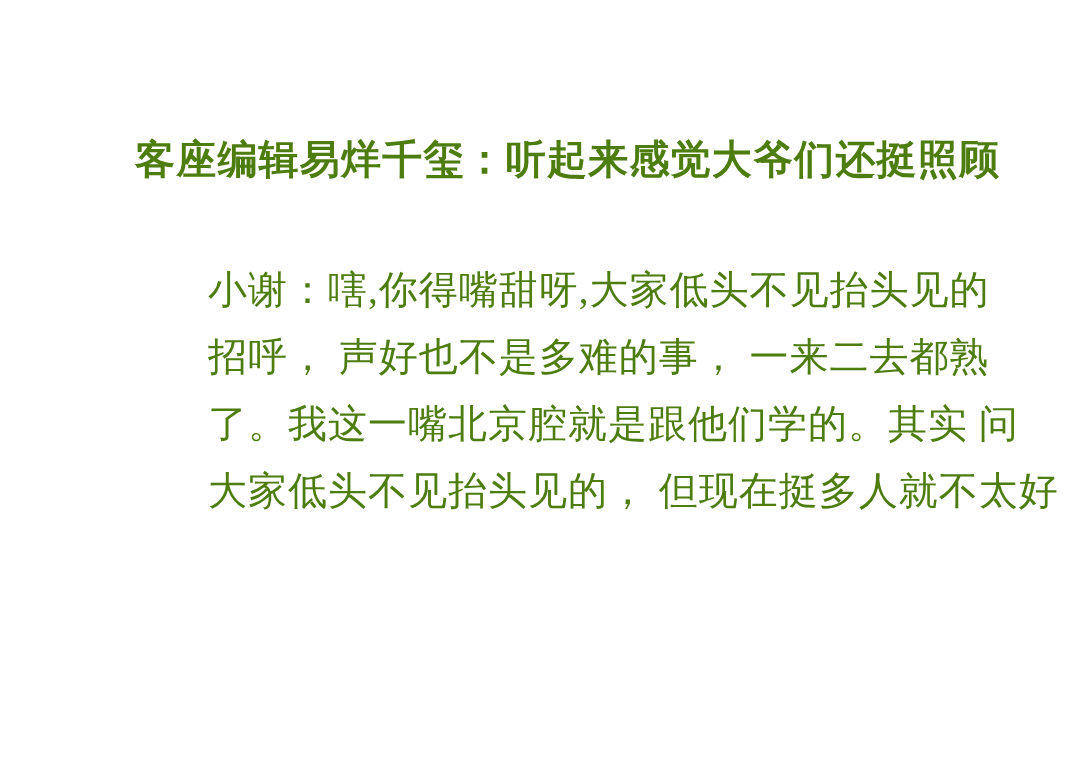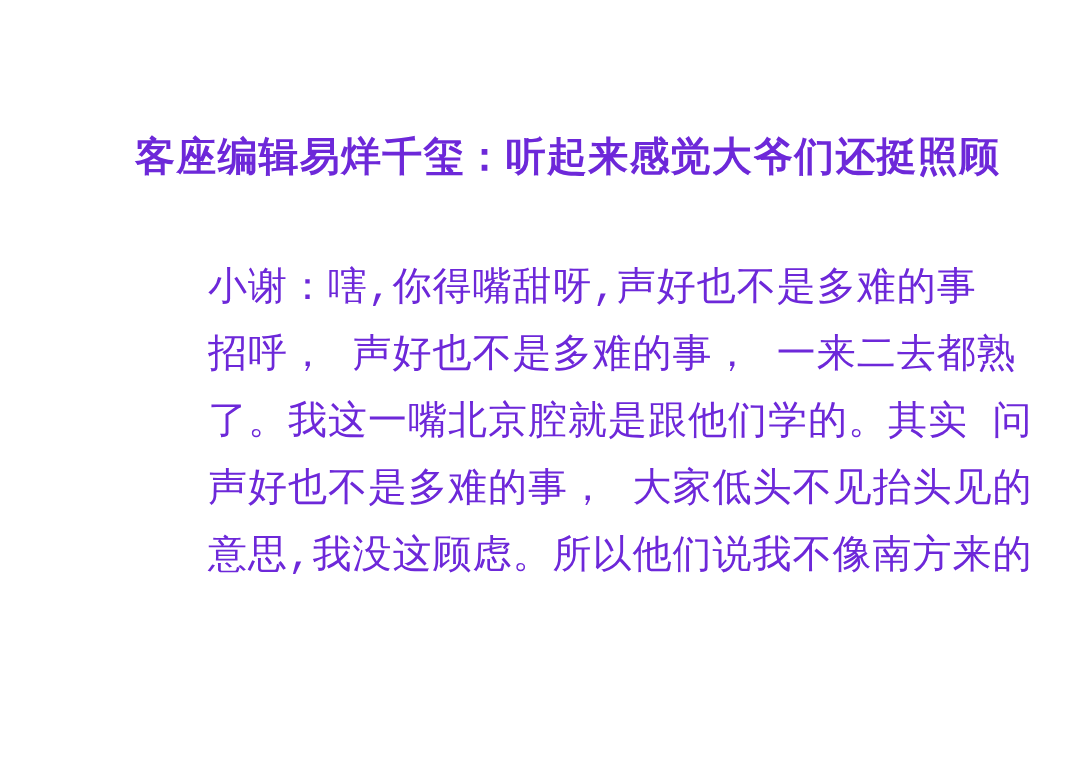--- a/index.html
+++ b/index.html
@@ -13,8 +13,8 @@
     height: 776px;
     background: #ffffff;
     overflow: hidden;
-    font-family: Liberation Mono, monospace;
-    color: #6d28d9;
+    font-family: Liberation Serif, serif;
+    color: #4d7c0f;
   }
   .question-block {
     position: absolute;

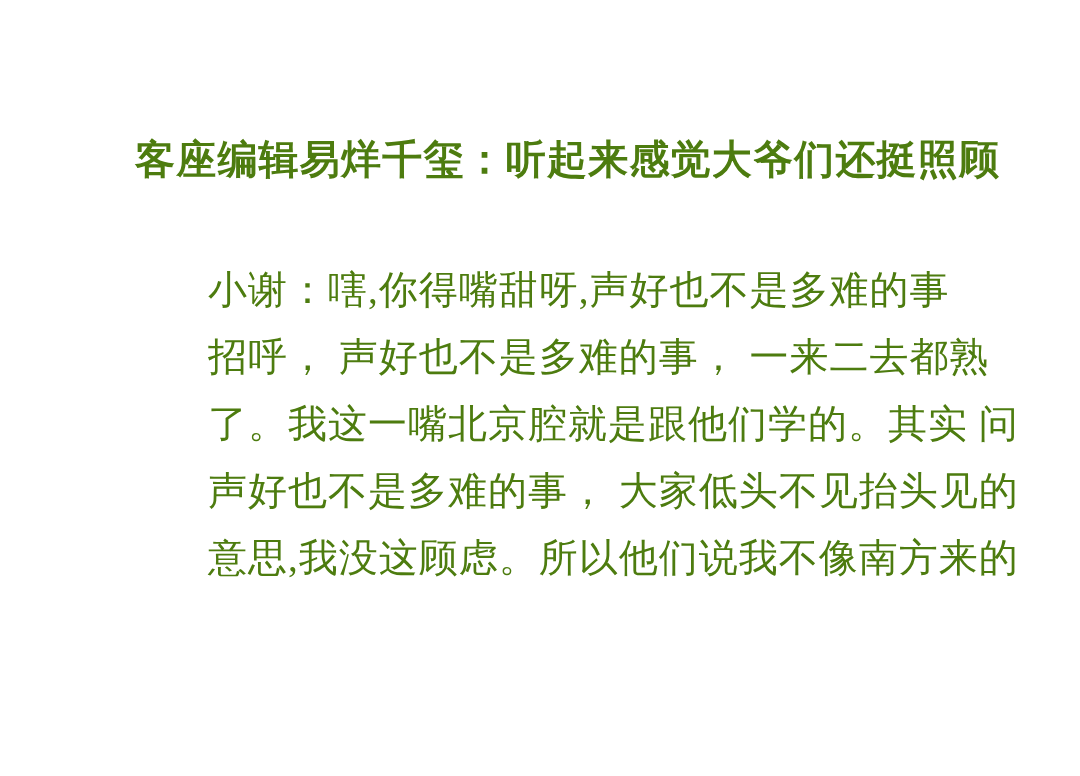--- a/index.html
+++ b/index.html
@@ -52,7 +52,7 @@
   </div>
 
   <div class="answer-block">
-    <span class="text-line">小谢：嗐,你得嘴甜呀,声好也不是多难的事</span>
+    <span class="text-line">小谢：嗐,你得嘴甜呀,大家低头不见抬头见的</span>
     <span class="text-line">招呼， 声好也不是多难的事， 一来二去都熟</span>
     <span class="text-line">了。我这一嘴北京腔就是跟他们学的。其实 问</span>
     <span class="text-line">声好也不是多难的事， 大家低头不见抬头见的</span>

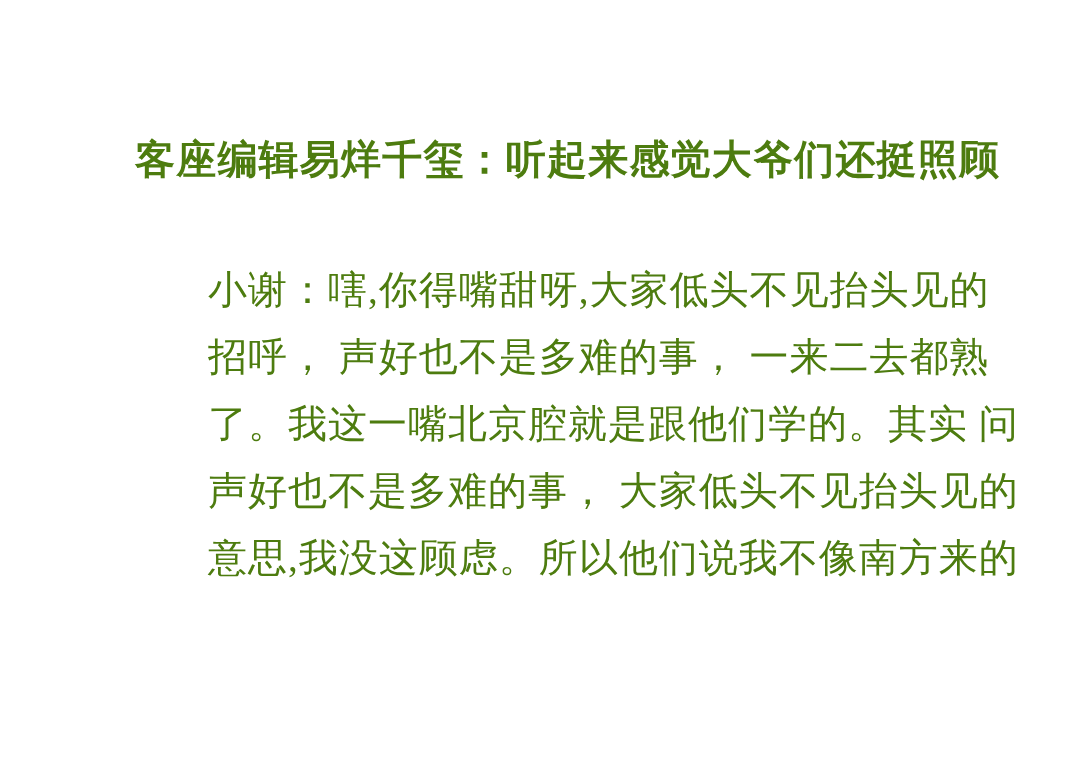--- a/index.html
+++ b/index.html
@@ -55,7 +55,7 @@
     <span class="text-line">小谢：嗐,你得嘴甜呀,大家低头不见抬头见的</span>
     <span class="text-line">招呼， 声好也不是多难的事， 一来二去都熟</span>
     <span class="text-line">了。我这一嘴北京腔就是跟他们学的。其实 问</span>
-    <span class="text-line">声好也不是多难的事， 大家低头不见抬头见的</span>
+    <span class="text-line">大家低头不见抬头见的， 但现在挺多人就不太好</span>
     <span class="text-line">意思,我没这顾虑。所以他们说我不像南方来的</span>
   </div>
 

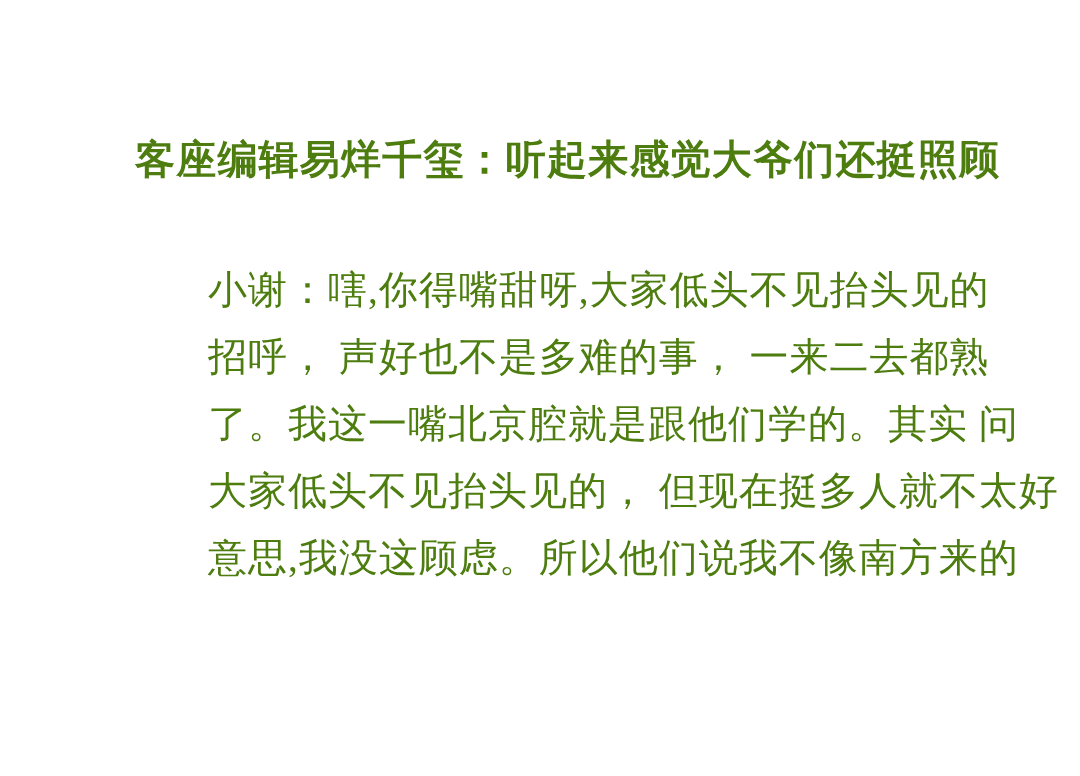--- a/index.html
+++ b/index.html
@@ -56,7 +56,6 @@
     <span class="text-line">招呼， 声好也不是多难的事， 一来二去都熟</span>
     <span class="text-line">了。我这一嘴北京腔就是跟他们学的。其实 问</span>
     <span class="text-line">大家低头不见抬头见的， 但现在挺多人就不太好</span>
-    <span class="text-line">意思,我没这顾虑。所以他们说我不像南方来的</span>
   </div>
 
 </div>

